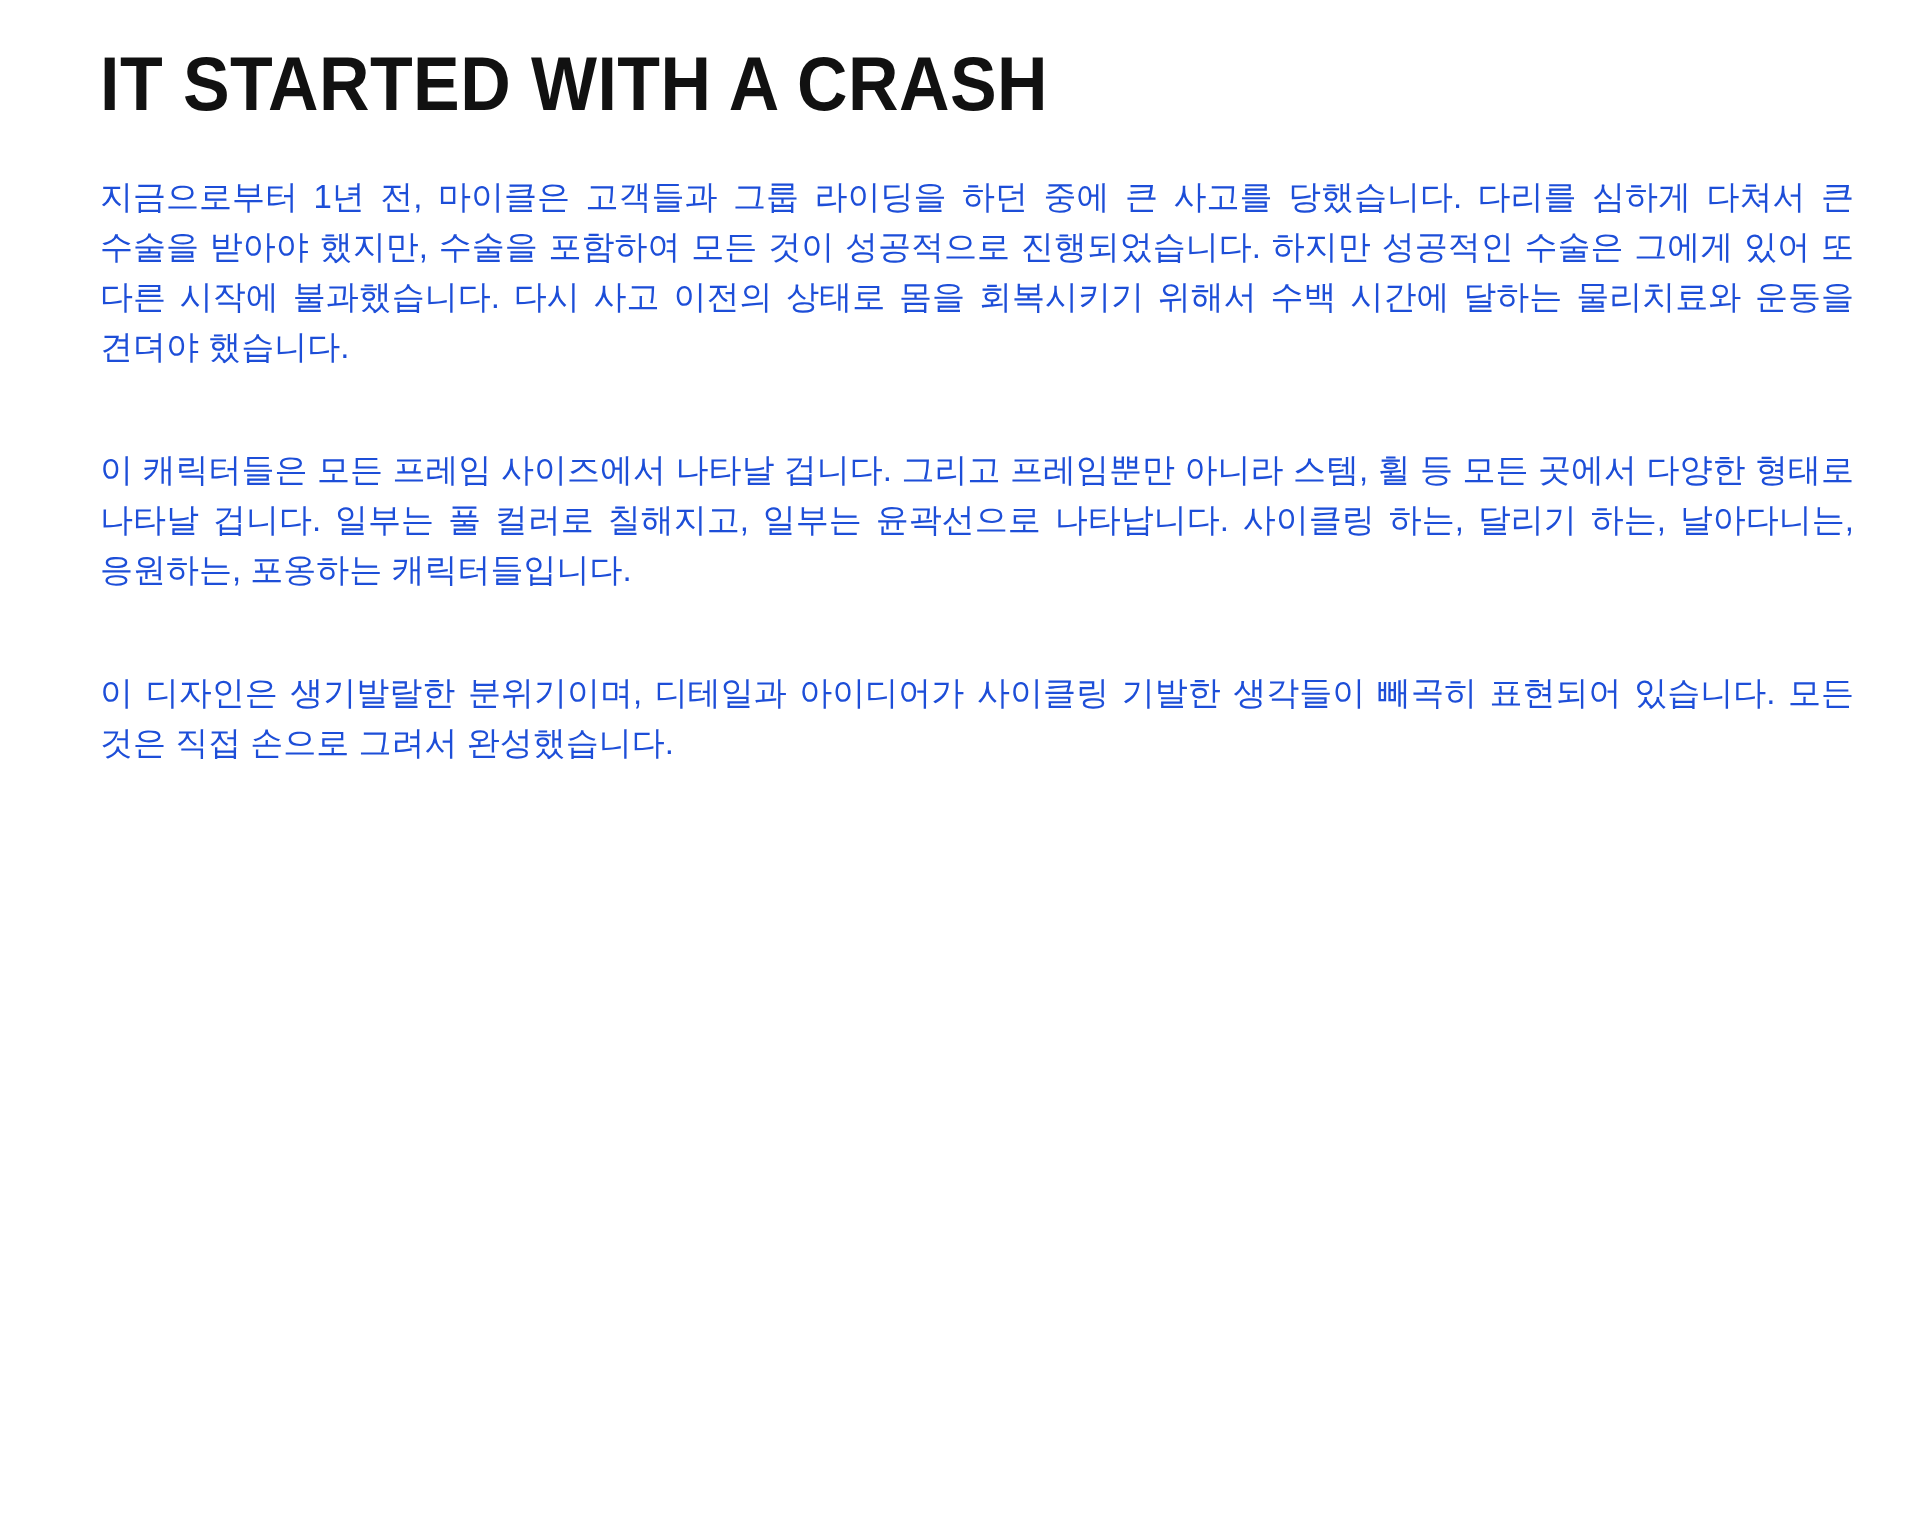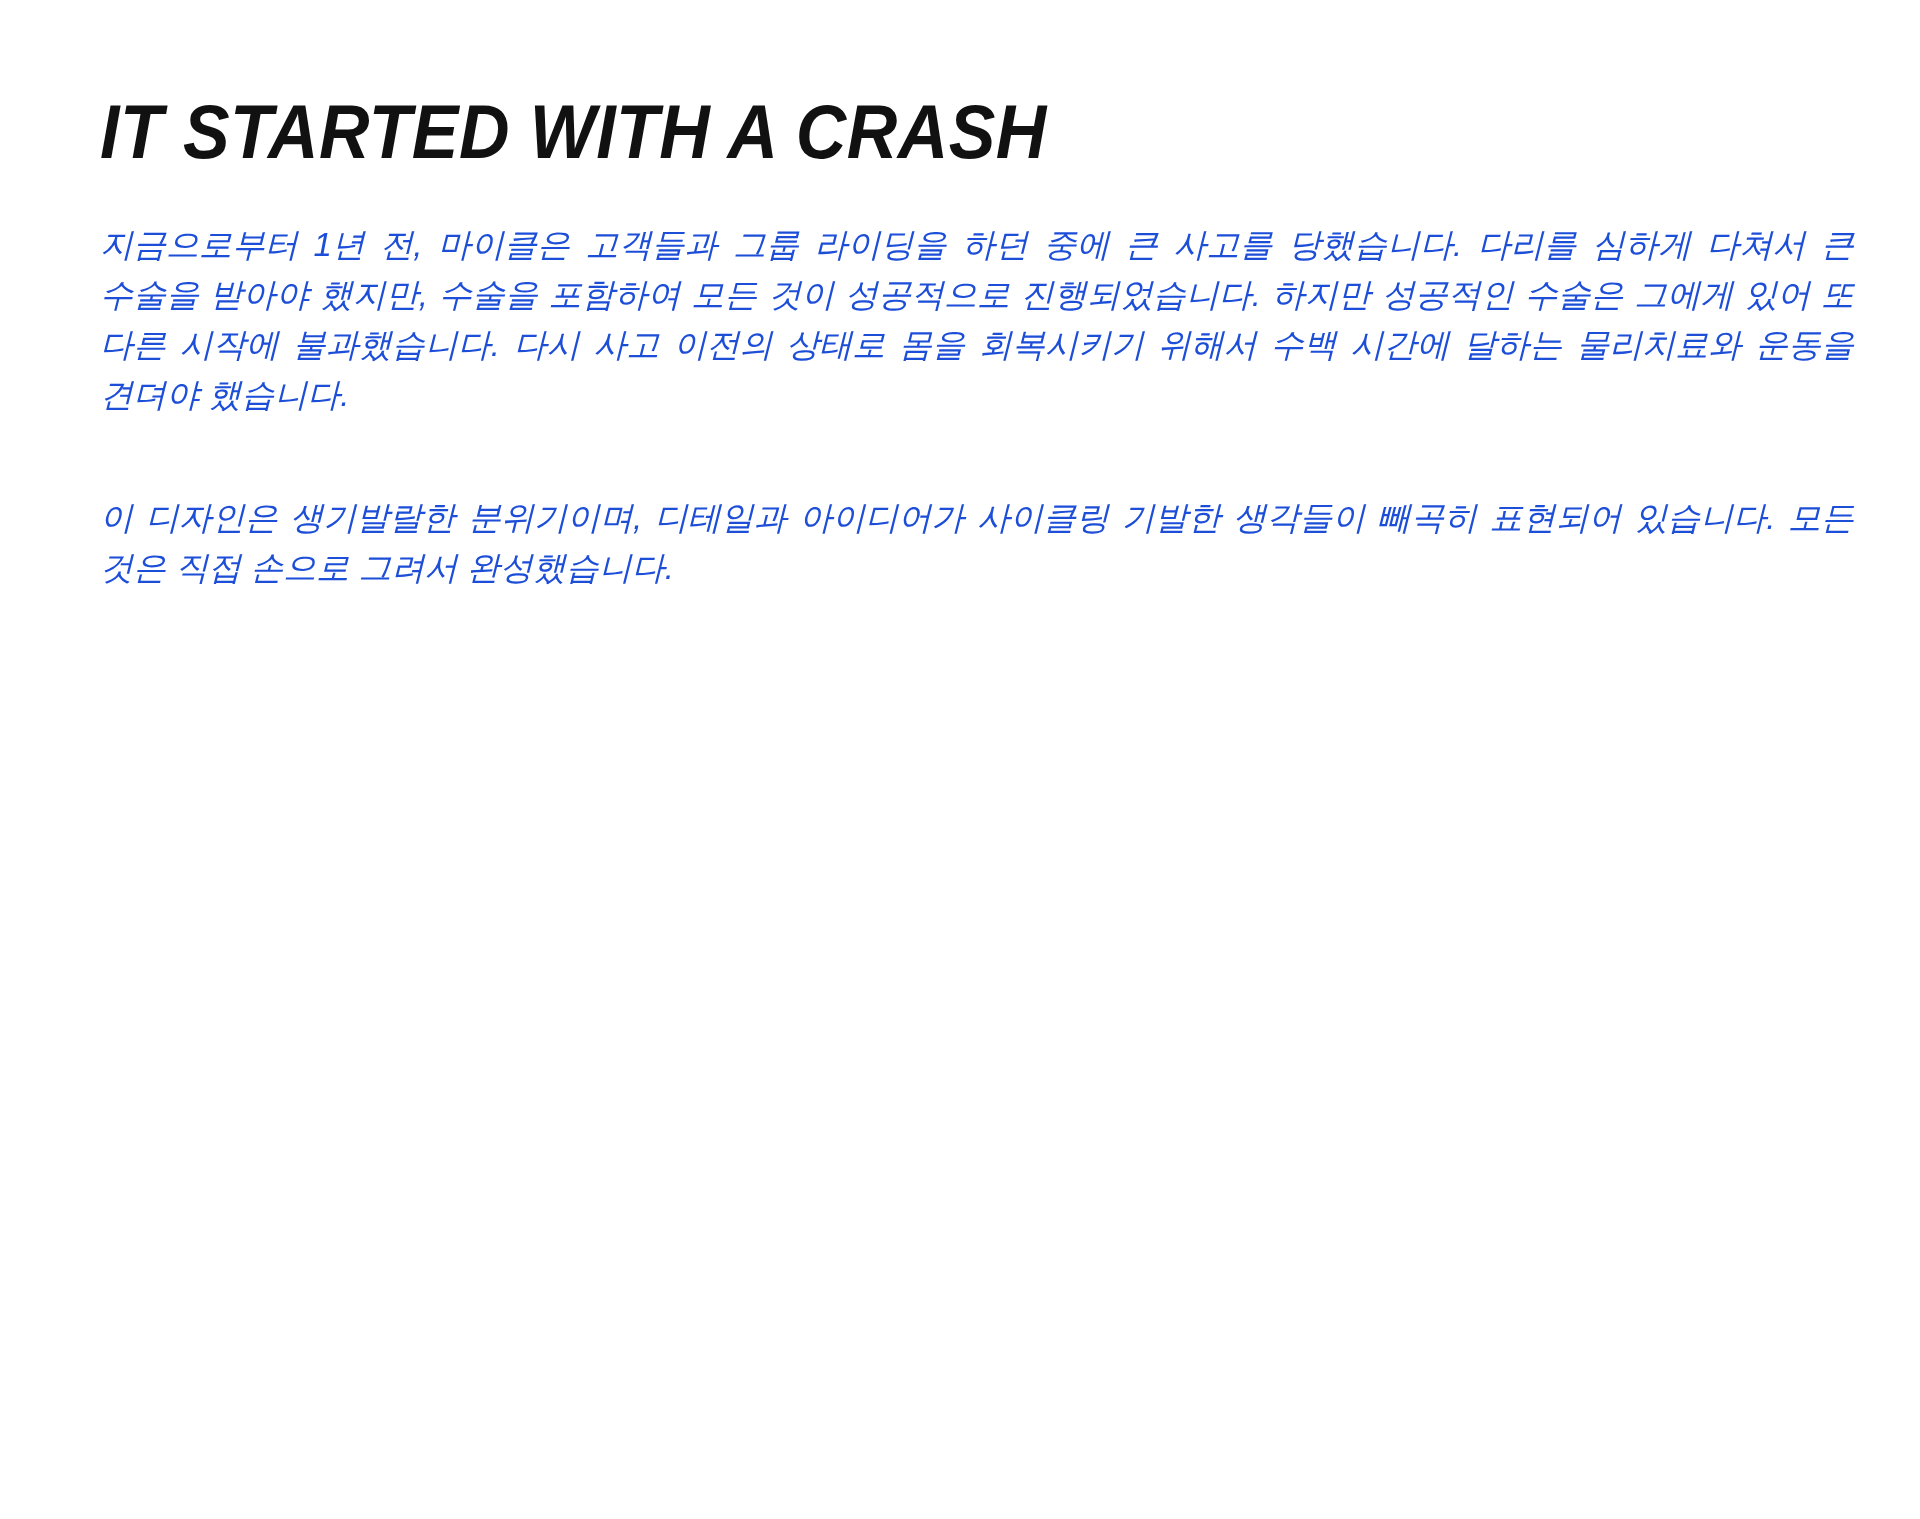--- a/index.html
+++ b/index.html
@@ -15,8 +15,7 @@
   }
   .article {
     box-sizing: border-box;
-    padding: 92px 66px 0 100px;
-    font-style: italic;
+    padding: 44px 66px 0 100px;
   }
   .page-title {
     margin: 0 0 48px 0;

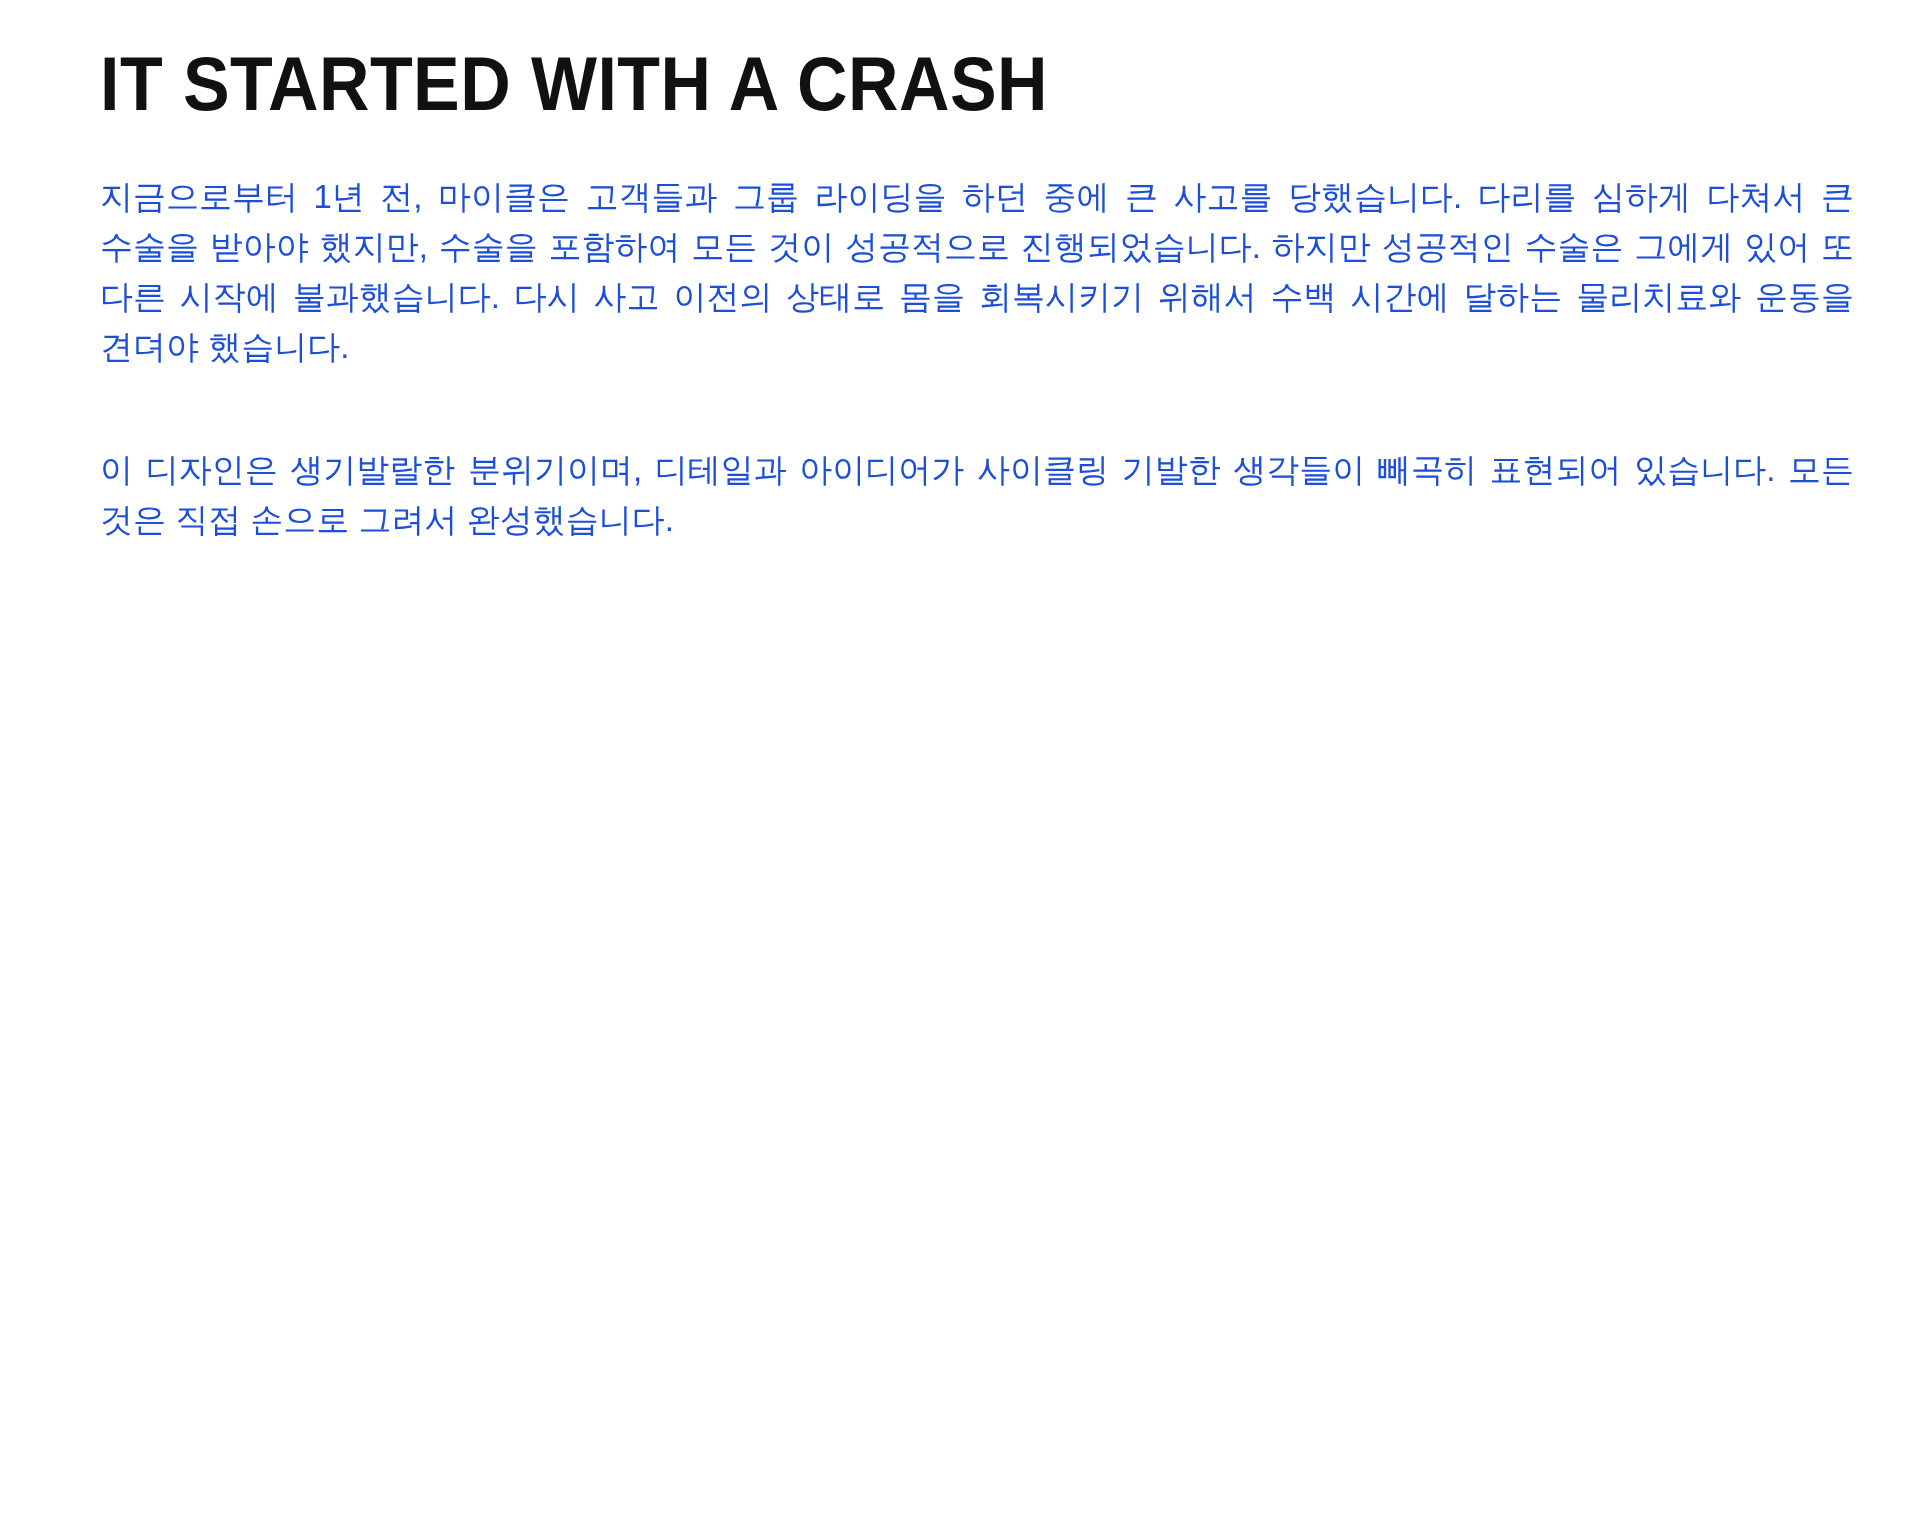--- a/index.html
+++ b/index.html
@@ -51,6 +51,7 @@
 
 
 
+  <p class="body-paragraph">이 캐릭터들은 모든 프레임 사이즈에서 나타날 겁니다. 그리고 프레임뿐만 아니라 스템, 휠 등 모든 곳에서 다양한 형태로 나타날 겁니다. 일부는 풀 컬러로 칠해지고, 일부는 윤곽선으로 나타납니다. 사이클링 하는, 달리기 하는, 날아다니는, 응원하는, 포옹하는 캐릭터들입니다.</p>
 
   <p class="body-paragraph">이 디자인은 생기발랄한 분위기이며, 디테일과 아이디어가 사이클링 기발한 생각들이 빼곡히 표현되어 있습니다. 모든 것은 직접 손으로 그려서 완성했습니다.</p>
 </main>

